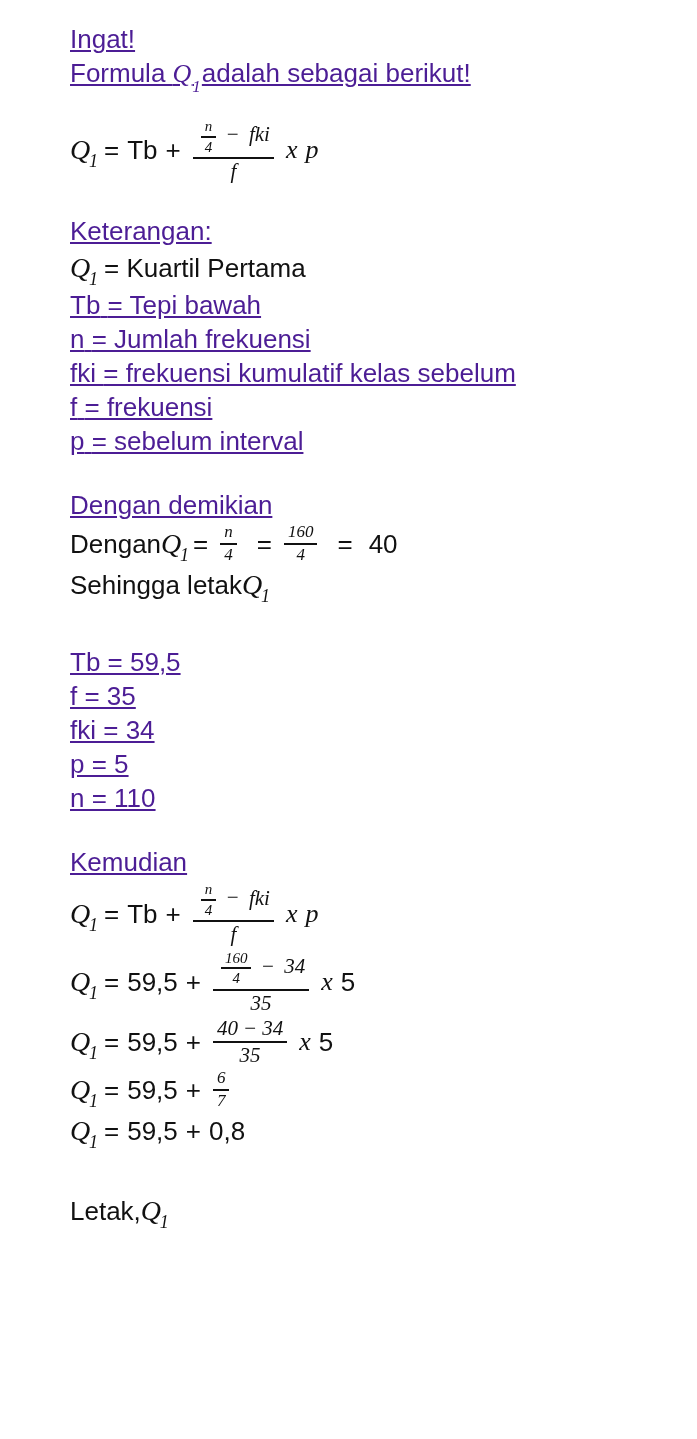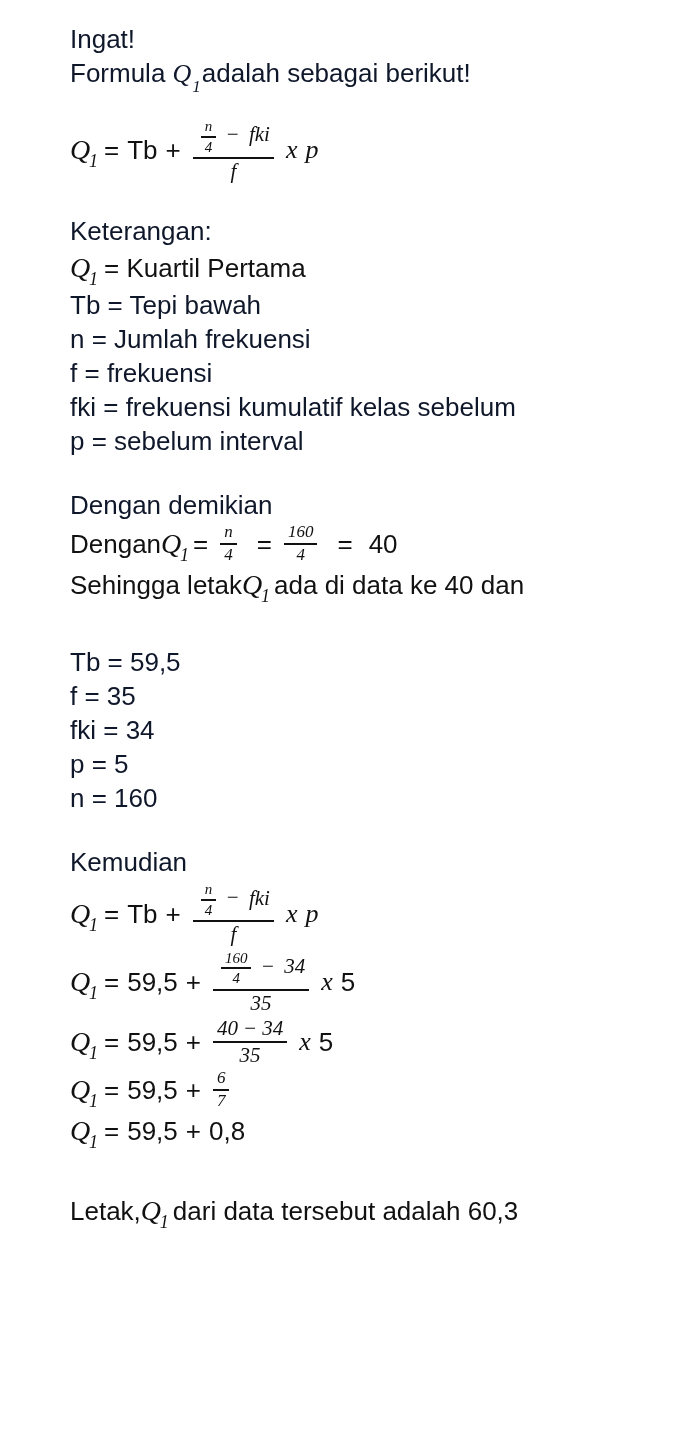--- a/index.html
+++ b/index.html
@@ -25,7 +25,8 @@
     font-size: 26px;
     line-height: 34px;
     white-space: nowrap;
-    color: #0f172a;
+    color: #4c1d95;
+    text-decoration: underline;
   }
   .gap-lg { height: 30px; }
   .gap-md { height: 22px; }

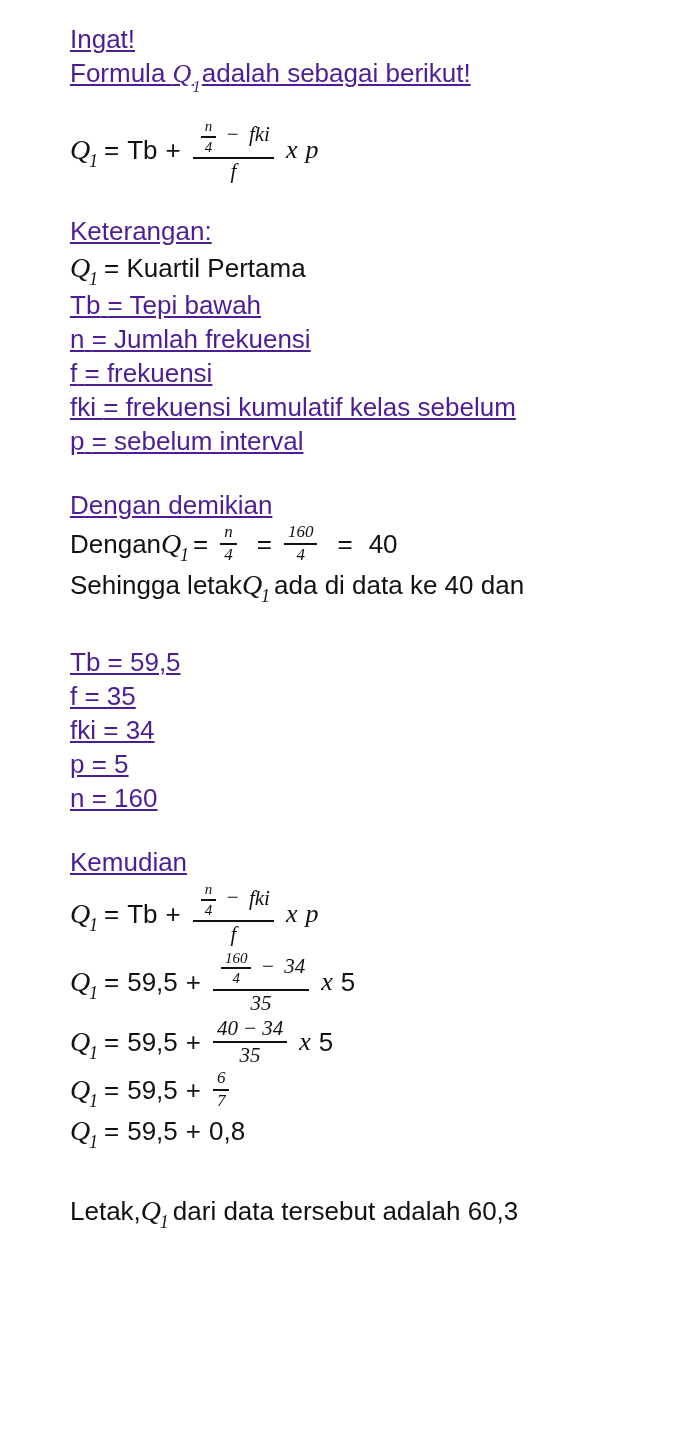--- a/index.html
+++ b/index.html
@@ -183,8 +183,8 @@
 
   <div class="line"><span>Tb</span> <span>= Tepi bawah</span></div>
   <div class="line"><span>n</span> <span>= Jumlah frekuensi</span></div>
+  <div class="line"><span>fki</span> <span>= frekuensi kumulatif kelas sebelum</span></div>
   <div class="line"><span>f</span> <span>= frekuensi</span></div>
-  <div class="line"><span>fki</span> <span>= frekuensi kumulatif kelas sebelum</span></div>
   <div class="line"><span>p</span> <span>= sebelum interval</span></div>
 
   <div class="gap-lg"></div>

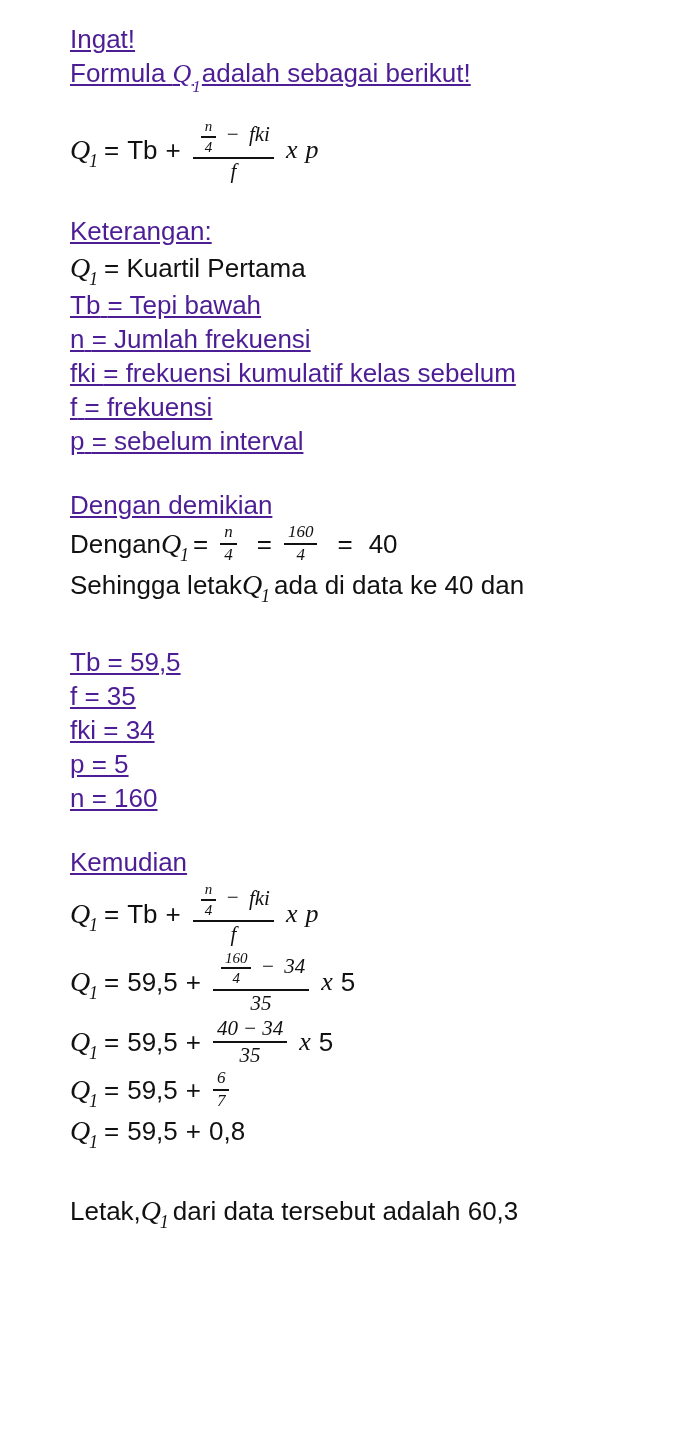--- a/index.html
+++ b/index.html
@@ -224,7 +224,6 @@
       <span class="q">Q</span>
       <span class="s">1</span>
     </span>
-    <span>ada di data ke 40 dan</span>
   </div>
 
   <div class="gap-lg"></div>

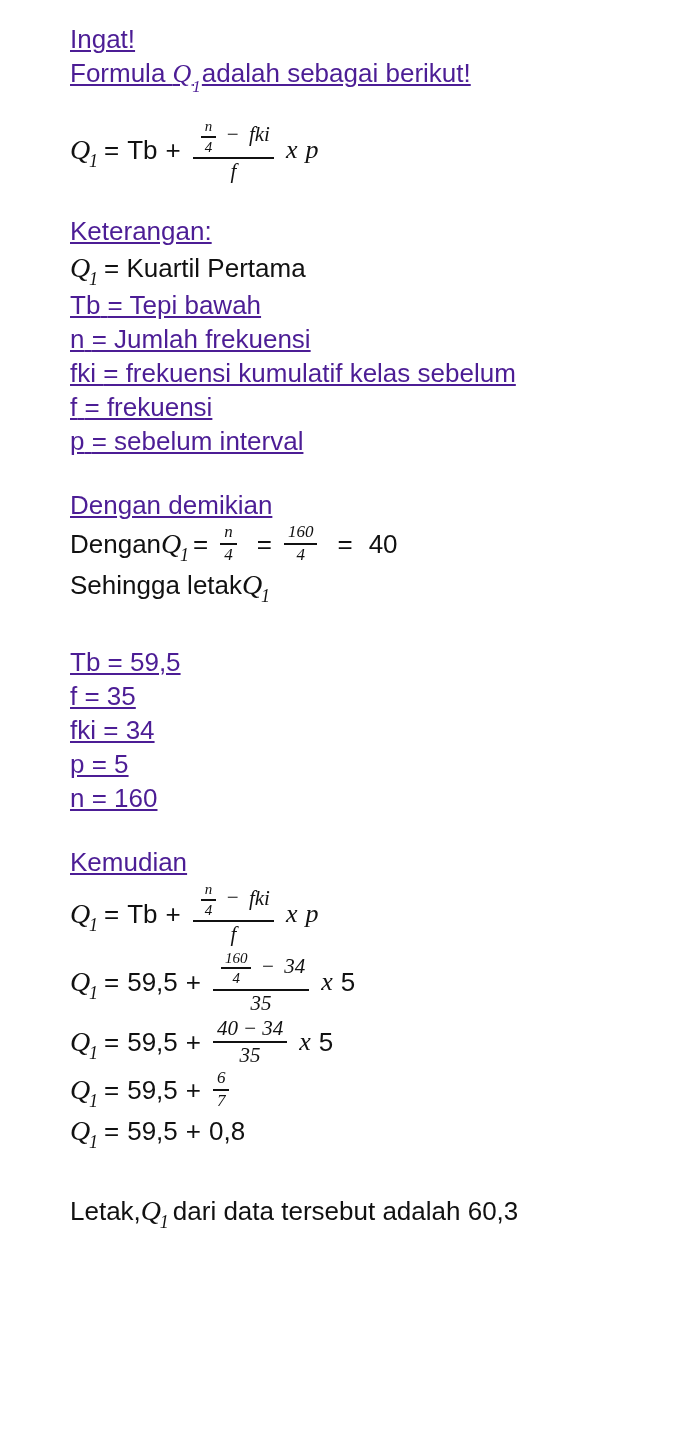--- a/index.html
+++ b/index.html
@@ -233,7 +233,7 @@
   <div class="line">f = 35</div>
   <div class="line">fki = 34</div>
   <div class="line">p = 5</div>
-  <div class="line">n = 160</div>
+  <div class="line">n = 110</div>
 
   <div class="gap-lg"></div>
 

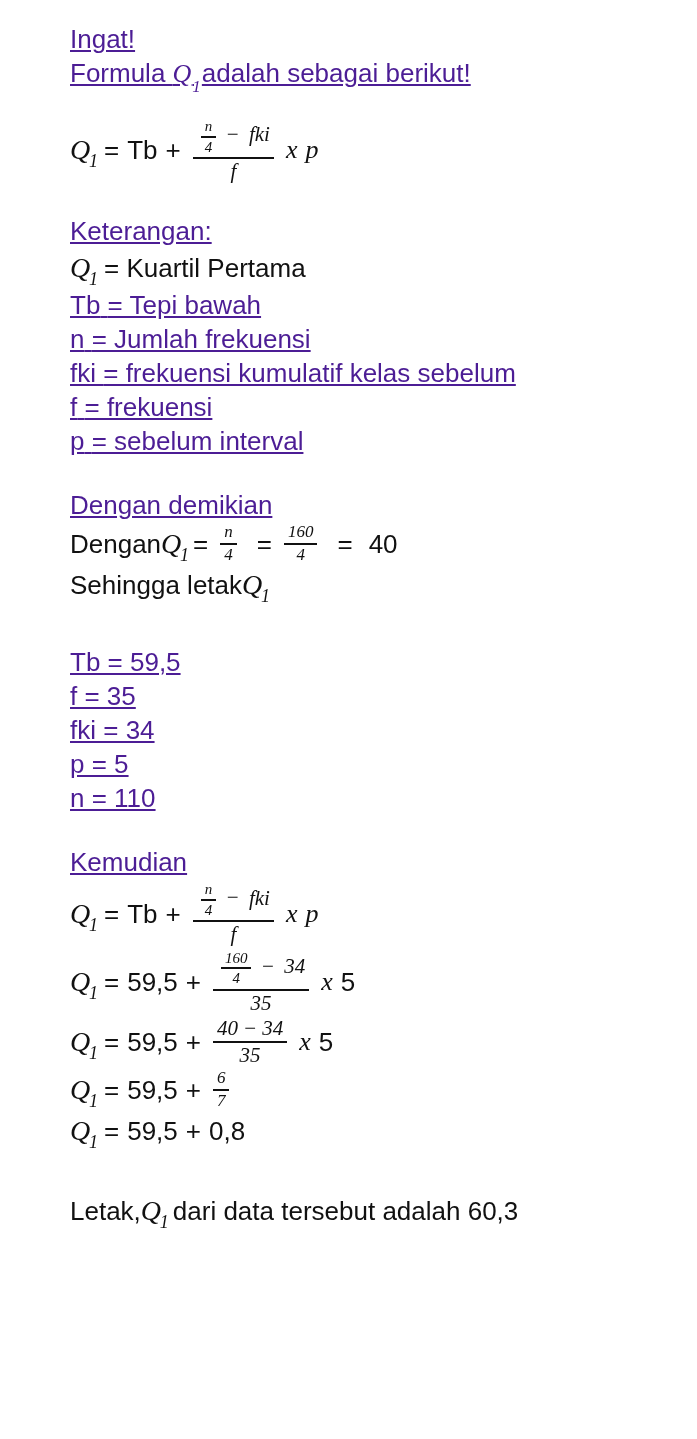--- a/index.html
+++ b/index.html
@@ -368,7 +368,6 @@
       <span class="q">Q</span>
       <span class="s">1</span>
     </span>
-    <span>dari data tersebut adalah 60,3</span>
   </div>
 
 </div>

